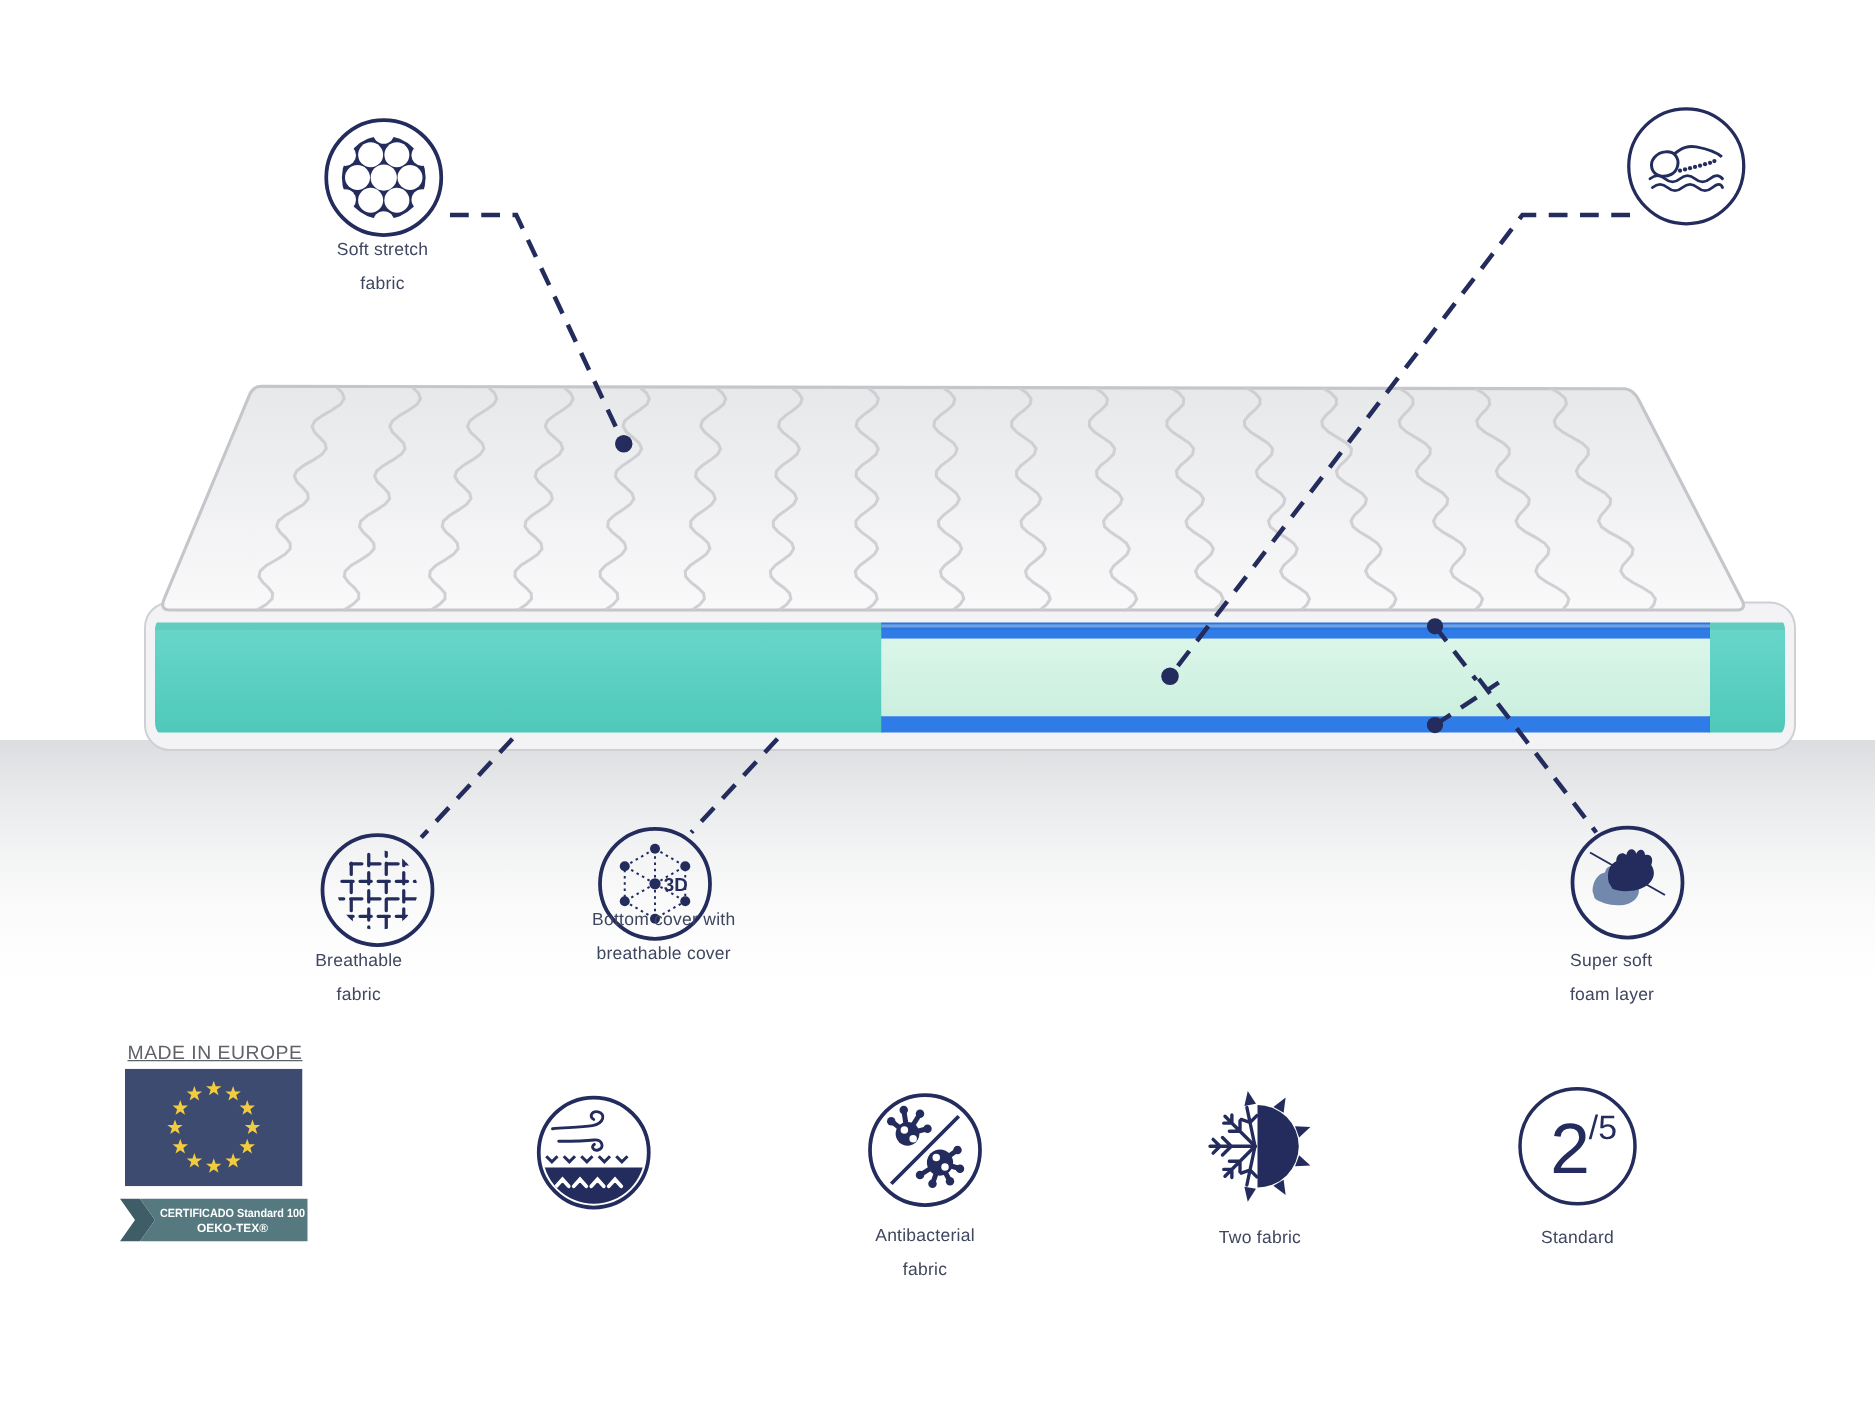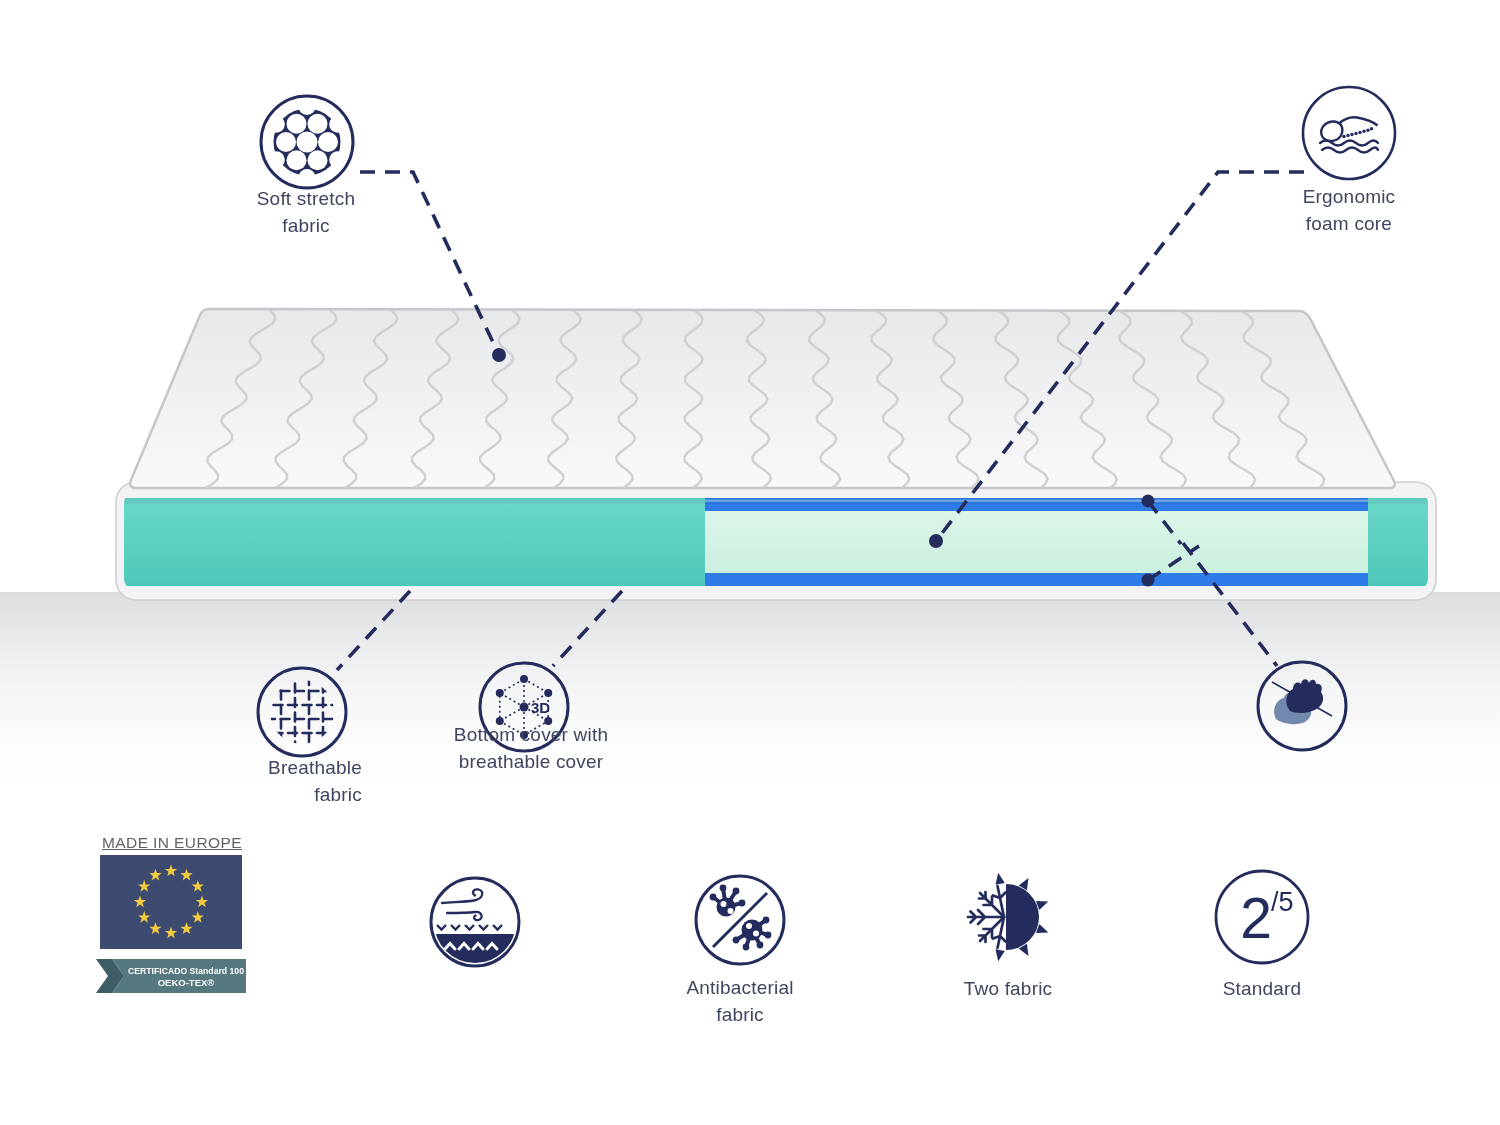--- a/index.html
+++ b/index.html
@@ -7,7 +7,7 @@
          font-family:"Liberation Sans",sans-serif;}
   .scene{position:absolute;left:0;top:0;}
   .ico{position:absolute;width:100px;height:100px;}
-  .lbl{position:absolute;font-size:19px;line-height:26.5px;letter-spacing:.2px;
+  .lbl{position:absolute;font-size:14px;line-height:26.5px;letter-spacing:.2px;
        color:var(--c-label,#3f465f);}
   .lbl.center{text-align:center;}
   .lbl.right{text-align:right;}

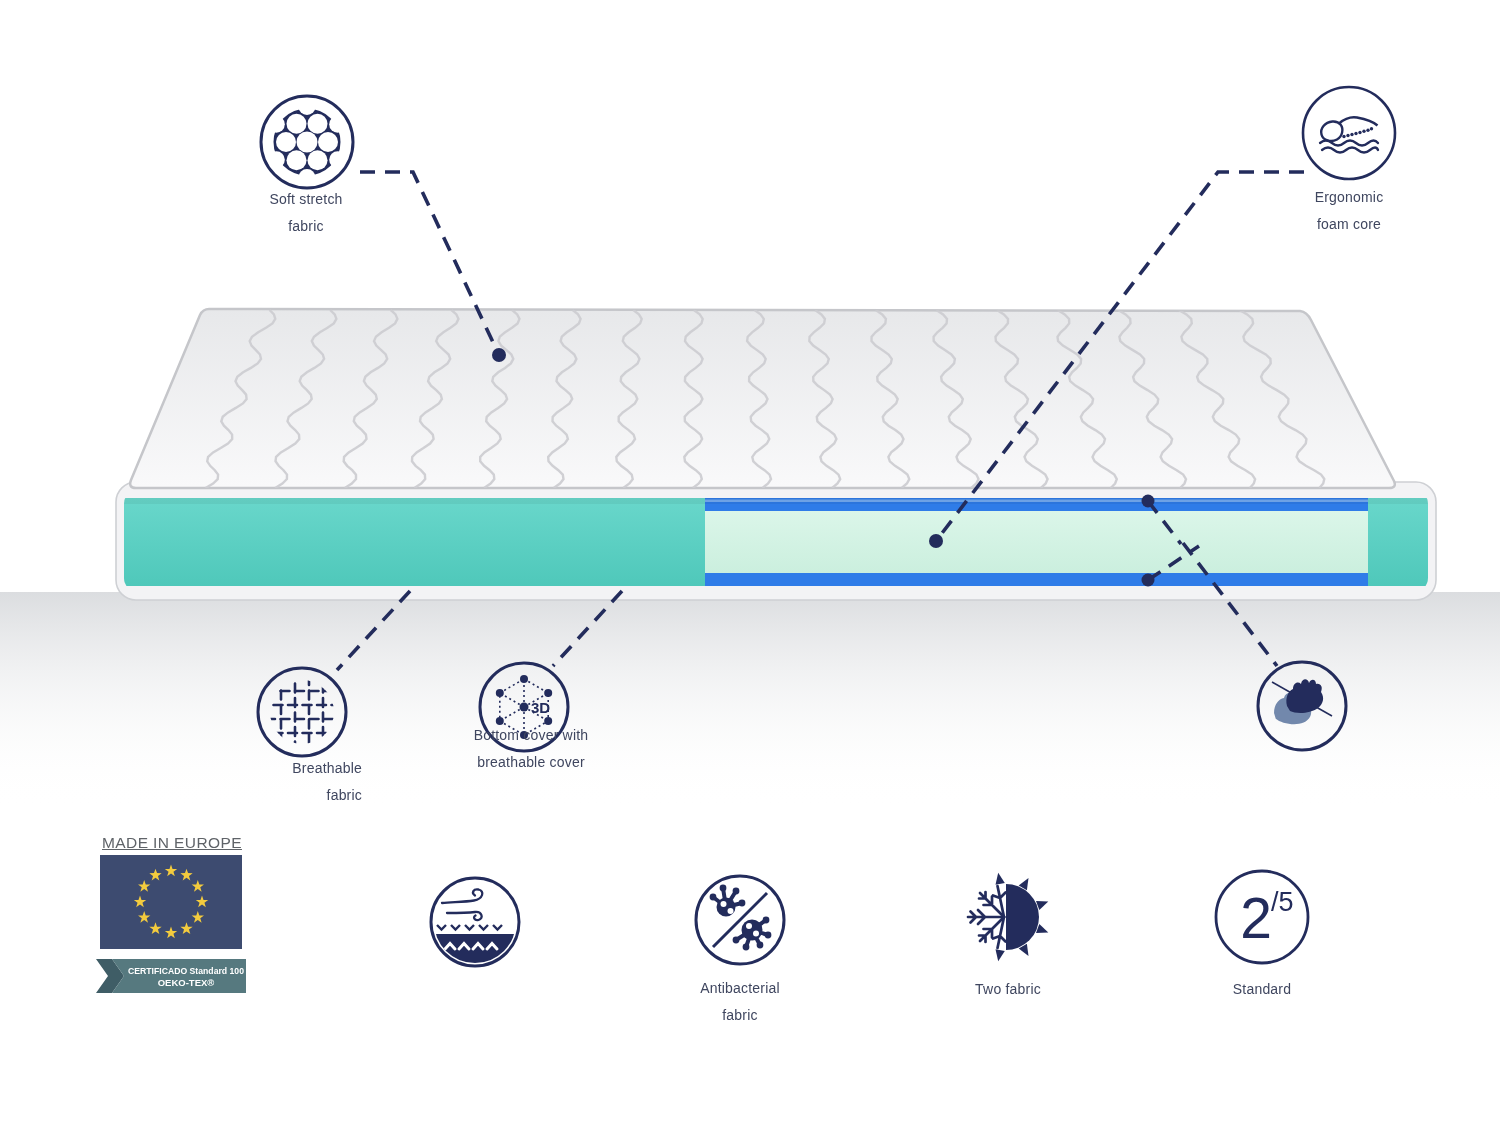--- a/index.html
+++ b/index.html
@@ -288,10 +288,6 @@
     <div>fabric</div>
   </div>
 
-  <div class="lbl center" style="left:1229px;top:184px;width:240px">
-    <div>Ergonomic</div>
-    <div>foam core</div>
-  </div>
 
   <div class="lbl right" style="left:212px;top:755px;width:150px">
     <div>Breathable</div>

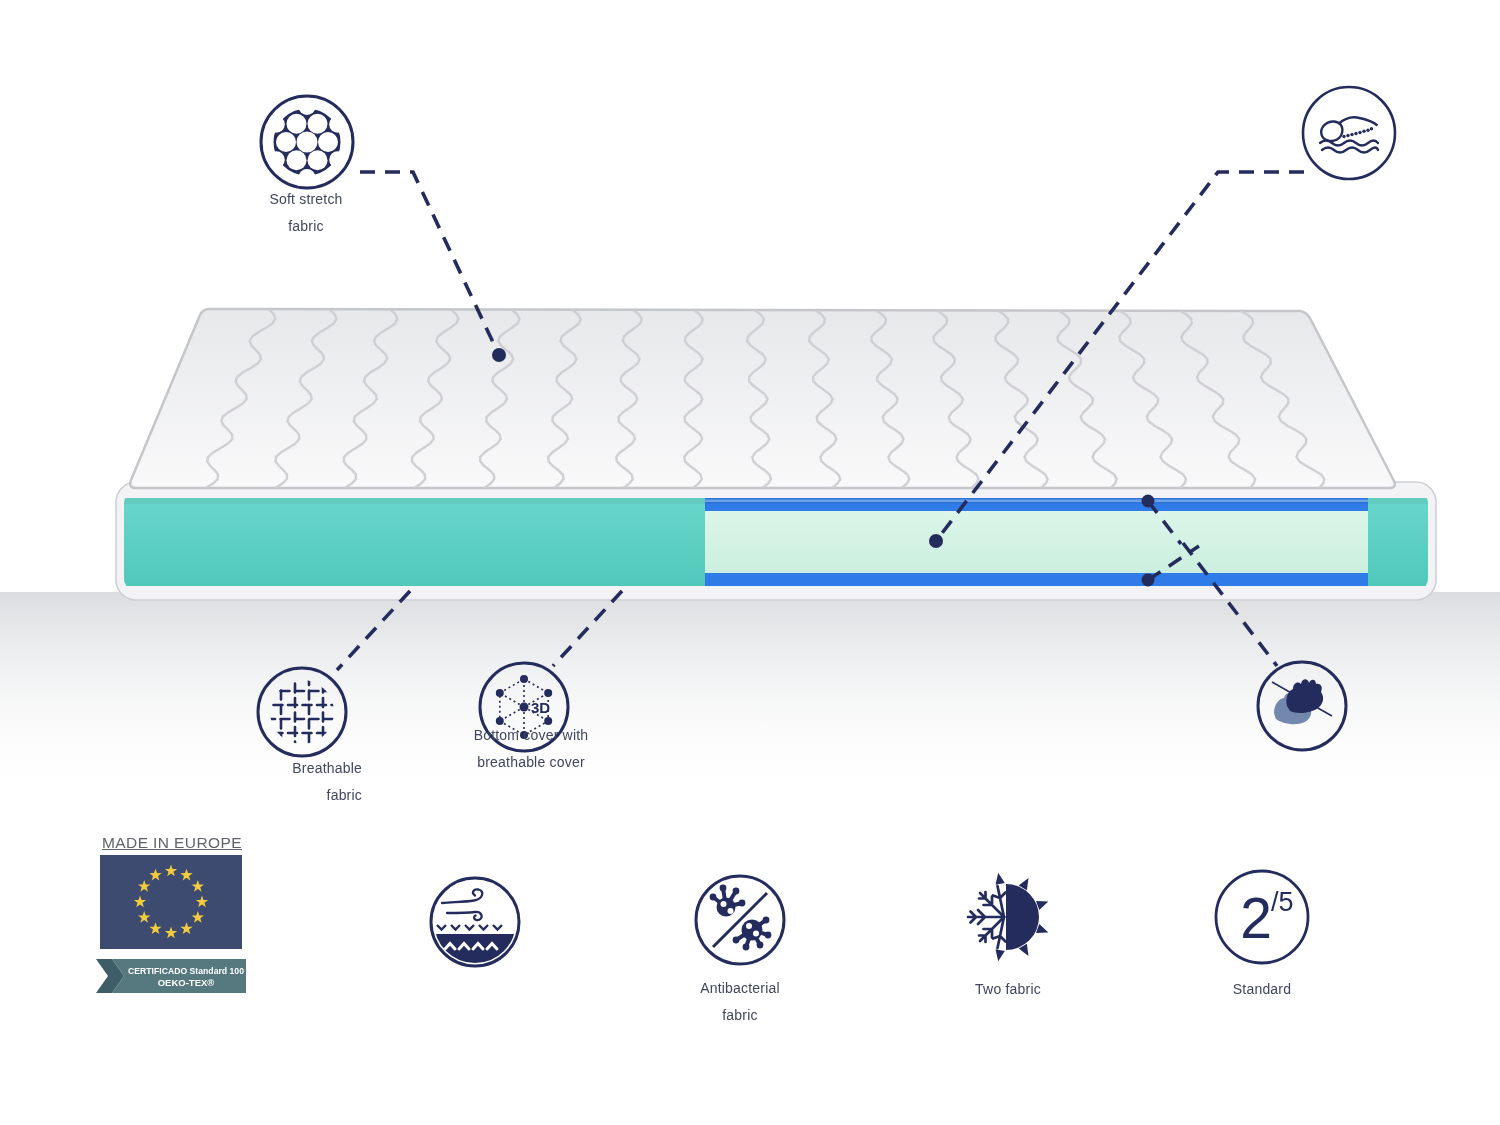--- a/index.html
+++ b/index.html
@@ -10,7 +10,7 @@
   .lbl{position:absolute;font-size:14px;line-height:26.5px;letter-spacing:.2px;
        color:var(--c-label,#3f465f);}
   .lbl.center{text-align:center;}
-  .lbl.right{text-align:right;}
+  .lbl.right{text-align:center;}
   .made-title{position:absolute;left:102px;top:834px;font-size:15.5px;letter-spacing:.4px;
        color:var(--c-text_gray,#5f6368);text-decoration:underline;}
   .flag{position:absolute;left:100px;top:855px;}

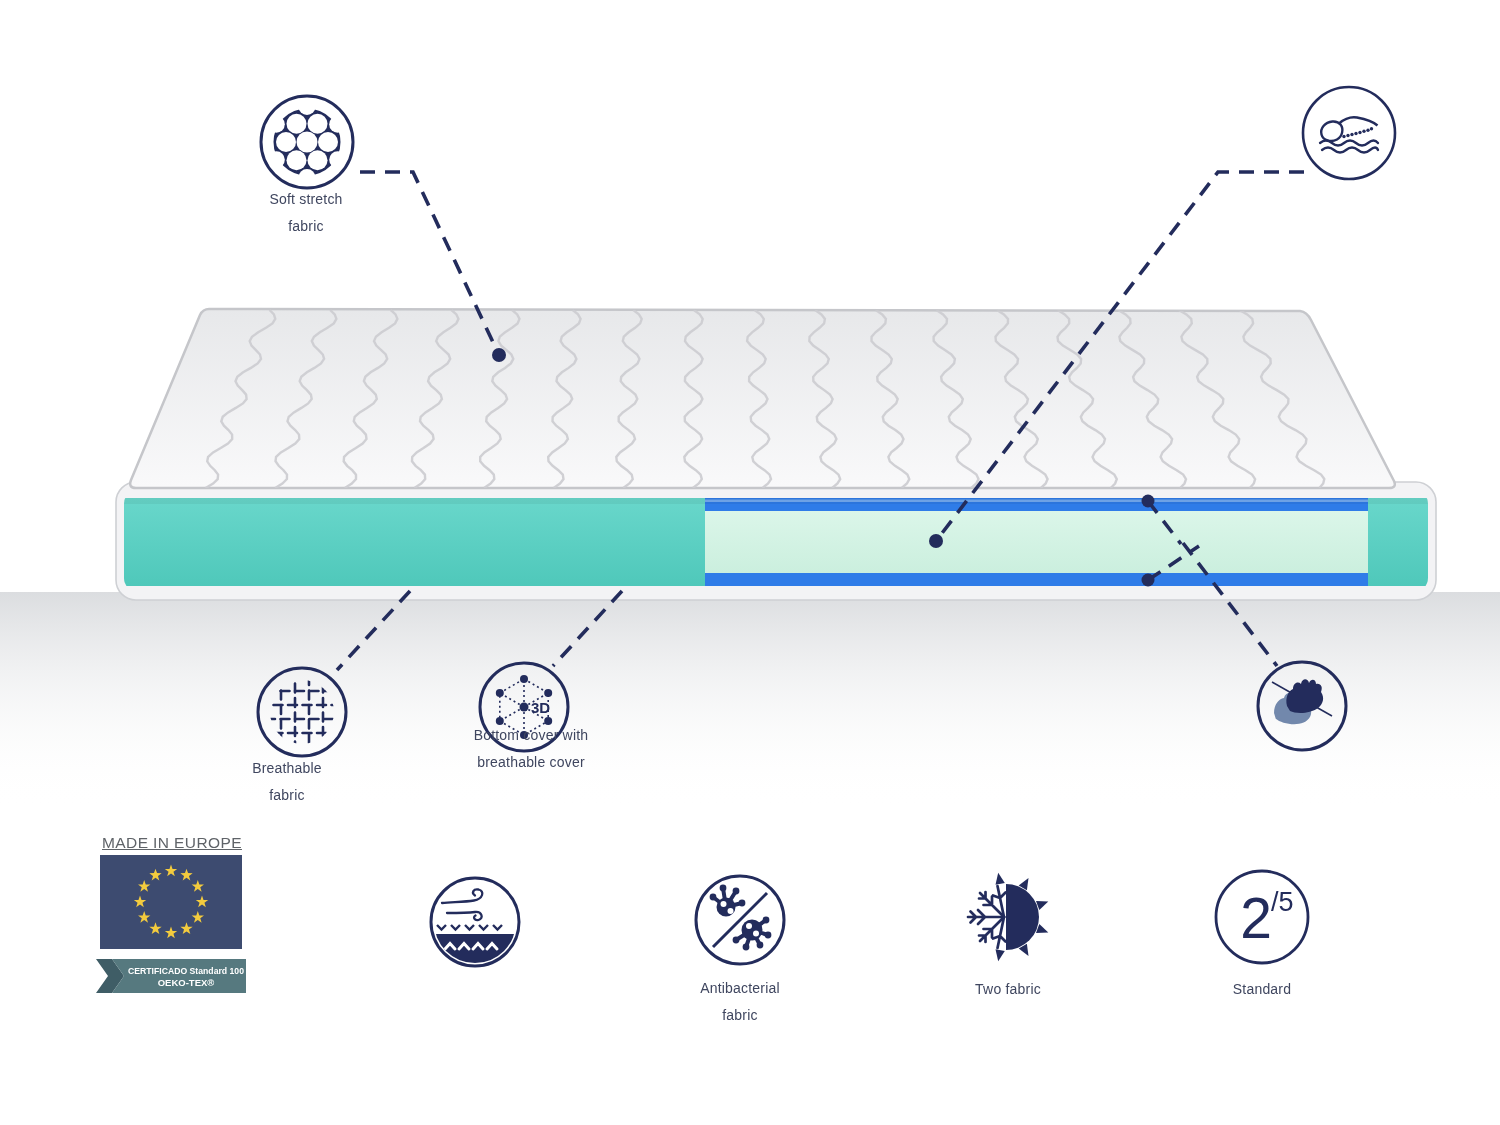--- a/index.html
+++ b/index.html
@@ -299,6 +299,10 @@
     <div>breathable cover</div>
   </div>
 
+  <div class="lbl" style="left:1256px;top:755px;width:220px">
+    <div>Super soft</div>
+    <div>foam layer</div>
+  </div>
 
 
   <div class="lbl center" style="left:620px;top:975px;width:240px">

